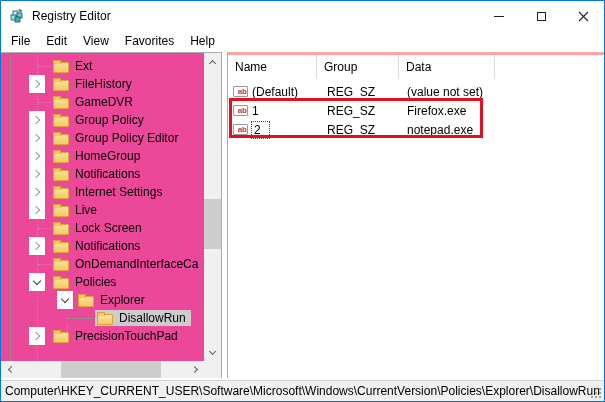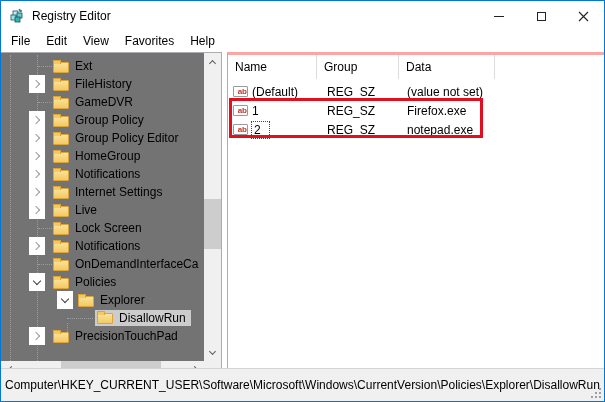--- a/index.html
+++ b/index.html
@@ -22,7 +22,7 @@
   
   #main { position:absolute; top:51px; left:0; right:0; bottom:23px; background:#fff; }
   
-  #left-pane { position:absolute; left:0; top:0; width:221px; bottom:0; background:#737373; border-top:1px solid #abadb3; border-right:1px solid #abadb3; }
+  #left-pane { position:absolute; left:0; top:0; width:221px; bottom:0; background:#ec4899; border-top:1px solid #abadb3; border-right:1px solid #abadb3; }
   #tree { position:absolute; left:0; top:0; right:17px; bottom:17px; overflow:hidden; padding-top:4px; }
   .guide { position:absolute; border-left:1px dotted #9c9c9c; width:0; }
   #guide-1 { left:9px;  top:2px; bottom:0; }

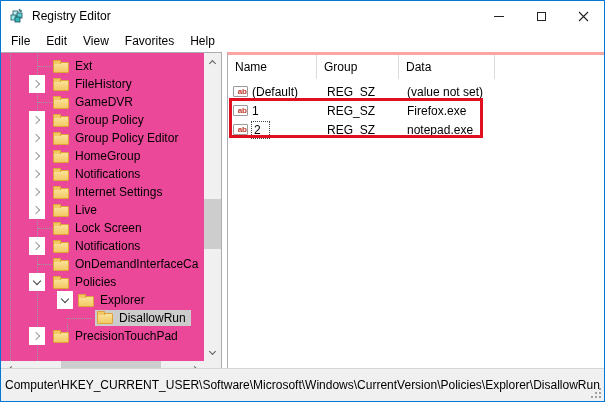--- a/index.html
+++ b/index.html
@@ -42,7 +42,7 @@
   .lv2 > .folder { margin-left:52px; }
   .lv3 > .folder { margin-left:77px; }
   .tlabel { margin-left:6px; }
-  .sel-wrap { display:flex; background:#cccccc; margin-left:94px; padding:1px 5px 1px 2px; }
+  .sel-wrap { display:flex; align-items:center; background:#cccccc; margin-left:94px; padding:1px 5px 1px 2px; }
   .sel-wrap .folder { margin-left:0; }
   
   .sb-arrow { position:absolute; display:flex; align-items:center; justify-content:center; background:#f0f0f0; }

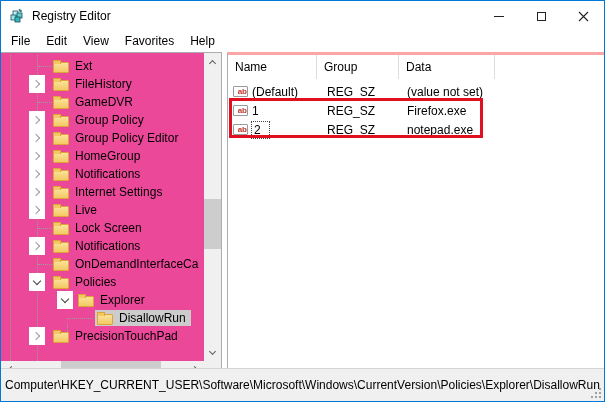--- a/index.html
+++ b/index.html
@@ -76,7 +76,7 @@
   .focus-rect { outline:1px dotted #444; padding:1px 8px 1px 2px; }
   #annotation-box { position:absolute; left:1px; top:43px; width:254px; height:40px; border:3px solid #e01020; pointer-events:none; }
   
-  #statusbar { position:absolute; left:0; right:0; bottom:0; height:33px; background:#f0f0f0; border-top:1px solid #d4d4d4; display:flex; align-items:center; }
+  #statusbar { position:absolute; left:0; right:0; bottom:0; height:21px; background:#f0f0f0; border-top:1px solid #d4d4d4; display:flex; align-items:center; }
   #status-text { padding-left:4px; font-size:12px; white-space:nowrap; }
   #resize-grip { position:absolute; right:1px; bottom:1px; }
 </style>

